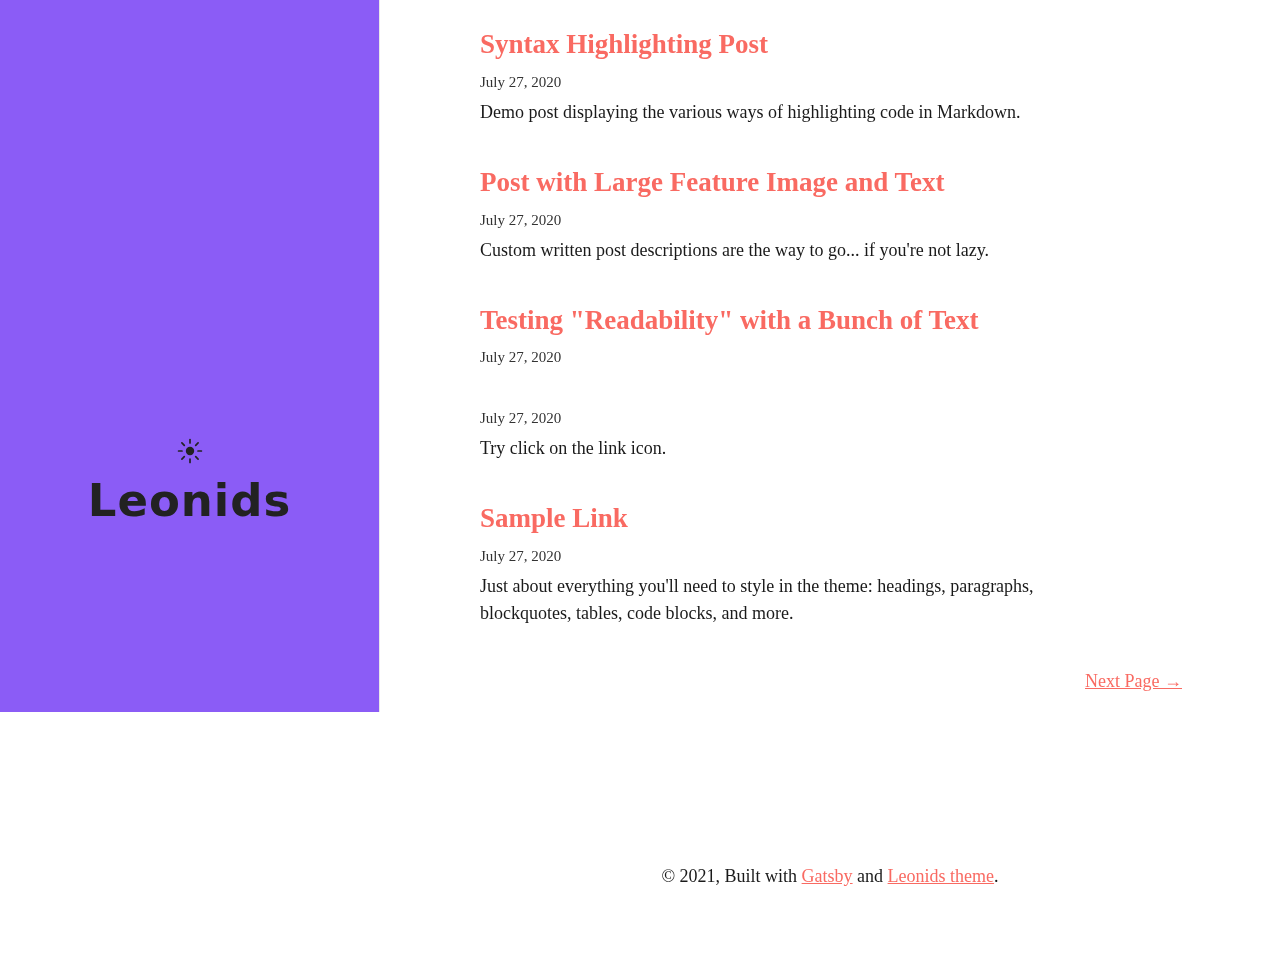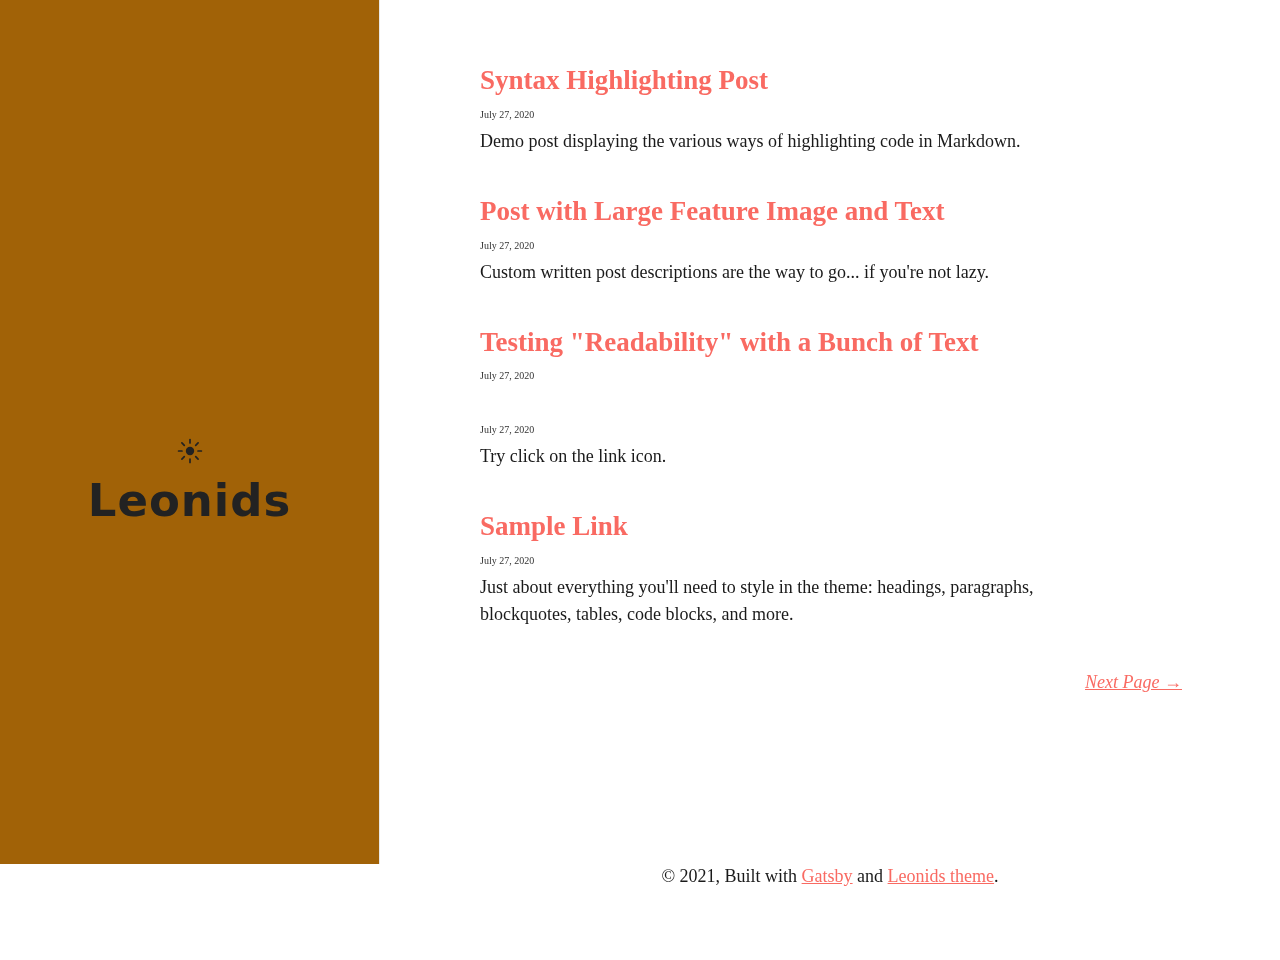--- a/index.html
+++ b/index.html
@@ -70,7 +70,7 @@
     width: 702px;
   }
   .post-list {
-    padding-top: 64px;
+    padding-top: 28px;
   }
   .post {
     margin-bottom: 40px;

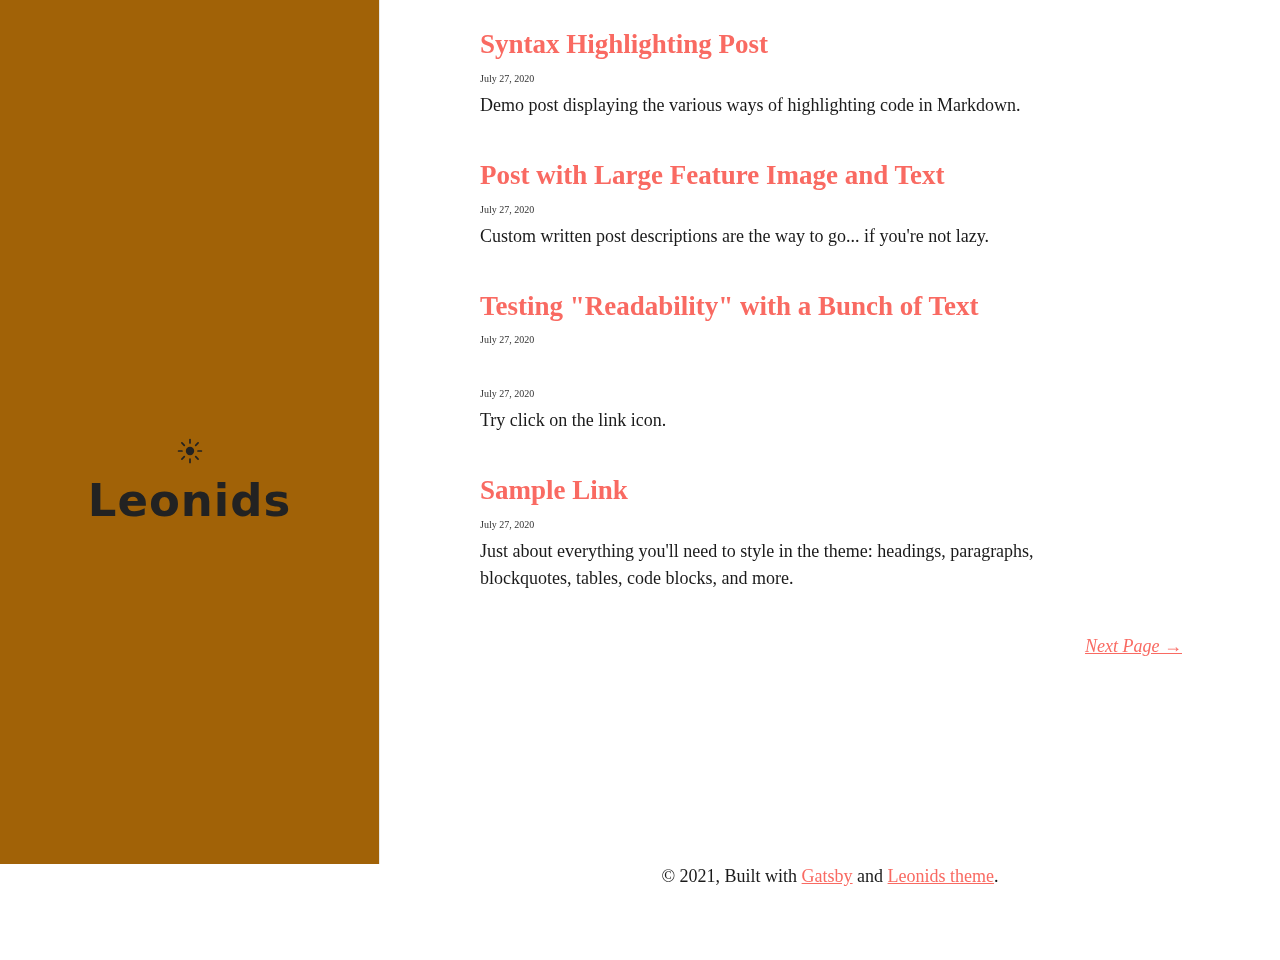--- a/index.html
+++ b/index.html
@@ -87,7 +87,7 @@
     display: inline-block;
   }
   .post-date {
-    font-size: 10px;
+    font-size: 15px;
     color: #333333;
     margin: 0 0 6px 0;
     line-height: 1.4;

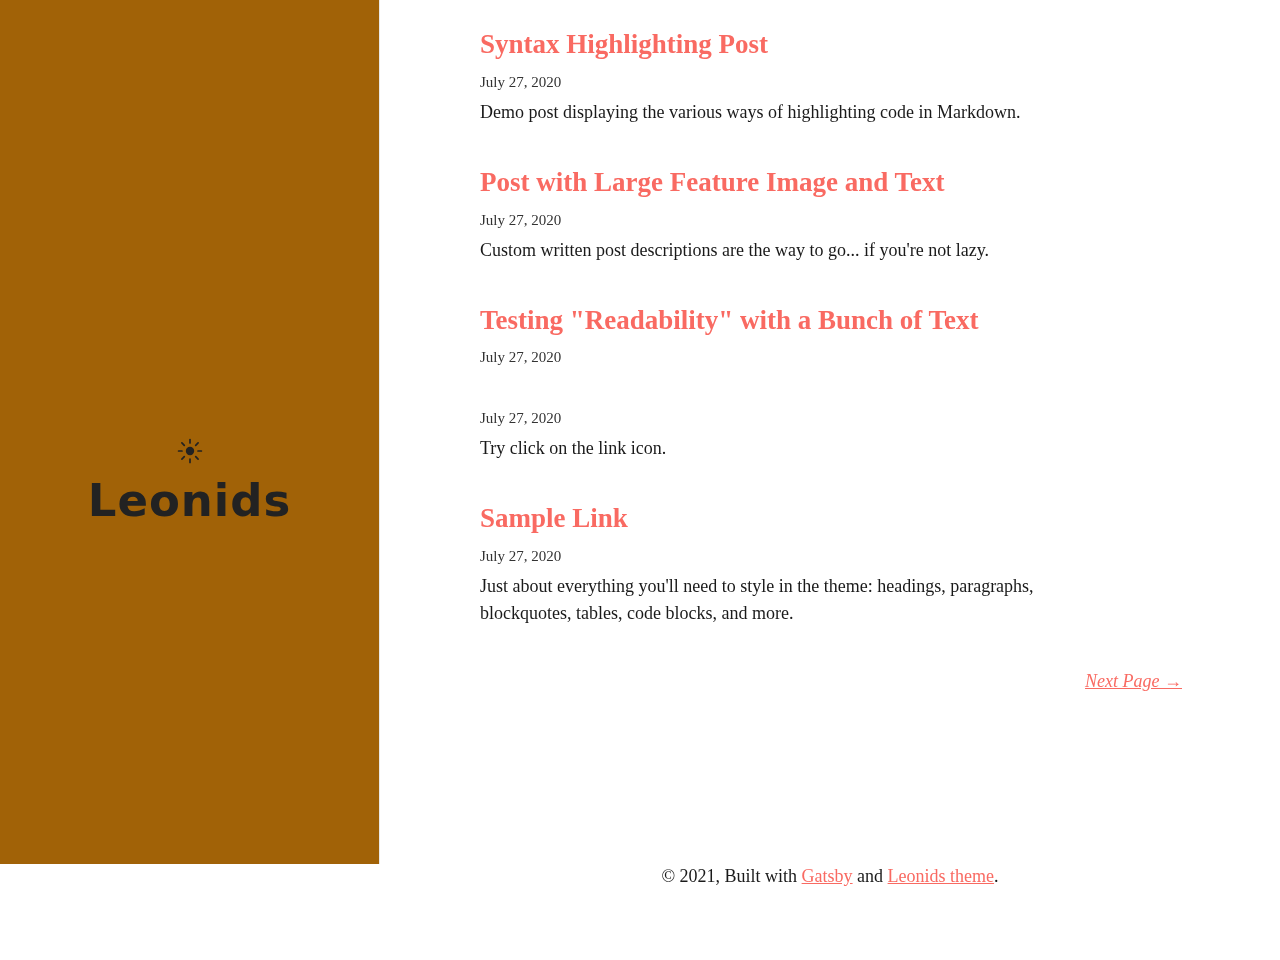--- a/index.html
+++ b/index.html
@@ -22,8 +22,8 @@
   
   .sidebar {
     width: 380px;
-    height: 864px;
-    background: #a16207;
+    height: 712px;
+    background: #8b5cf6;
     border-right: 1px solid #e8e8e8;
     position: relative;
     flex: 0 0 380px;

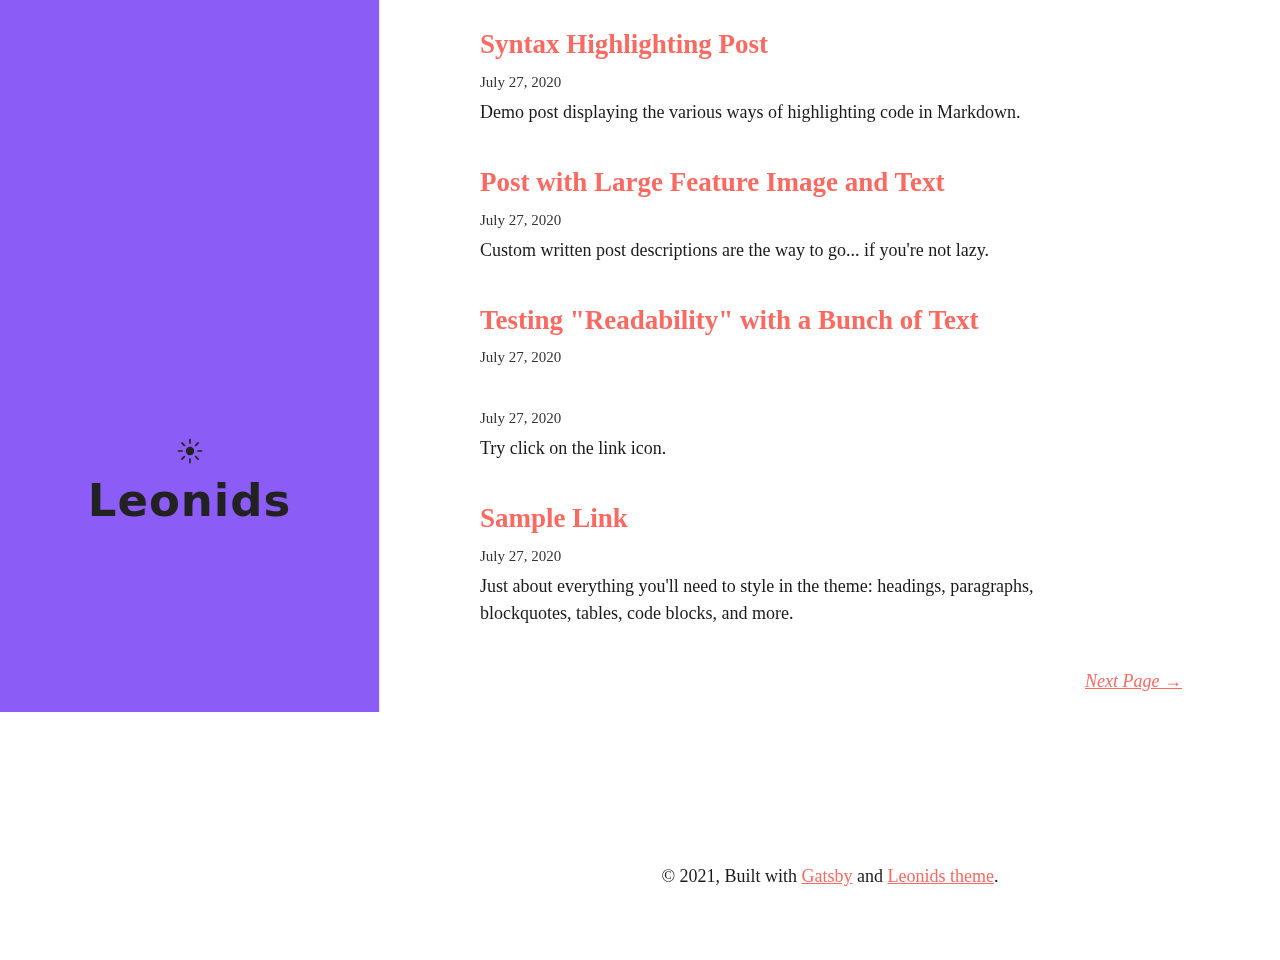--- a/index.html
+++ b/index.html
@@ -105,7 +105,6 @@
     text-align: right;
     padding-right: 0;
     width: 702px;
-    font-style: italic;
   }
   .next-page {
     font-size: 18px;

